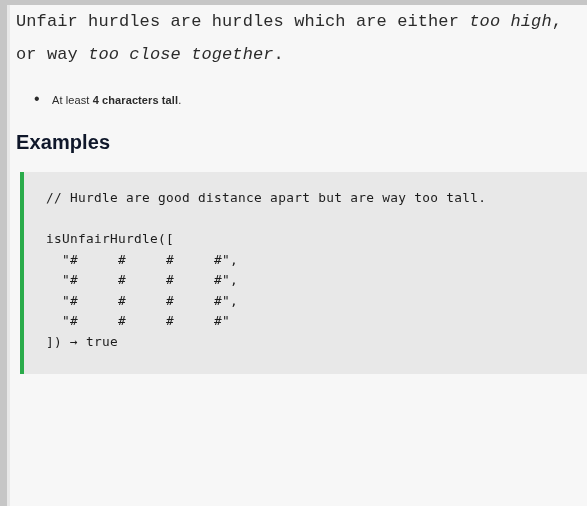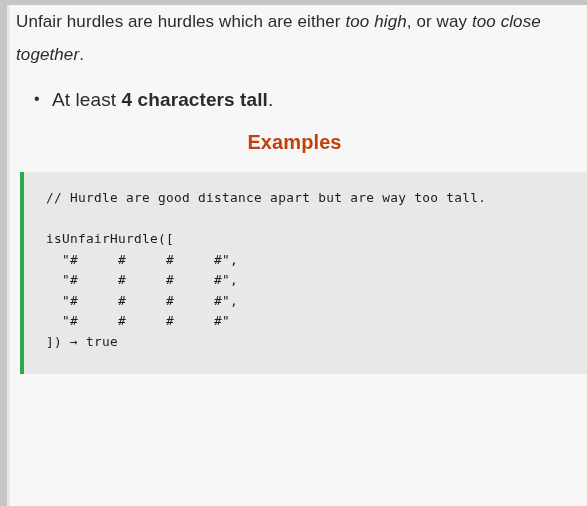--- a/index.html
+++ b/index.html
@@ -74,6 +74,7 @@
   }
   .para-1 {
     margin-top: 7px;
+    font-family: Liberation Mono, monospace;
   }
   .para-2 {
     margin-top: 22px;

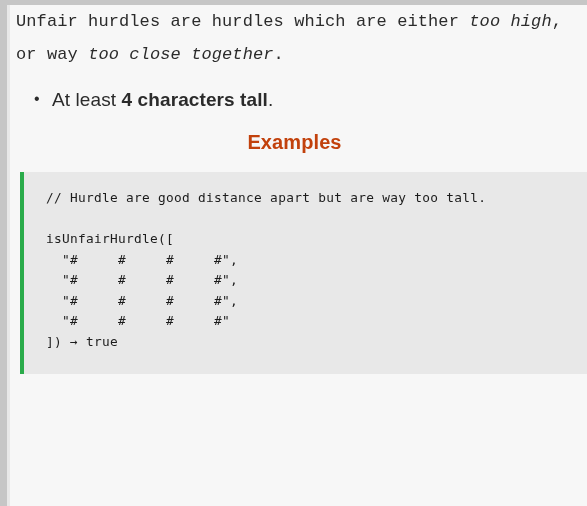--- a/index.html
+++ b/index.html
@@ -88,7 +88,7 @@
   ul.rules li {
     position: relative;
     color: #2b2b2b;
-    font-size: 19px;
+    font-size: 11px;
     line-height: 26px;
     margin-bottom: 14px;
     letter-spacing: 0.1px;

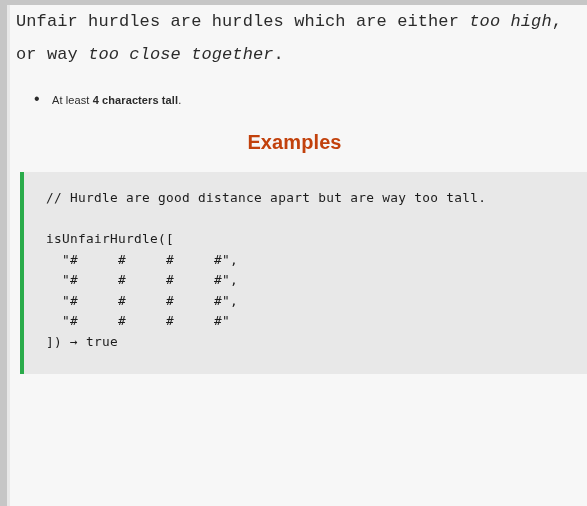--- a/index.html
+++ b/index.html
@@ -110,9 +110,8 @@
     padding: 0 0 6px 0;
     font-size: 20px;
     font-weight: 700;
-    color: #c2410c;
+    color: #0f172a;
     letter-spacing: 0.1px;
-    text-align: center;
   }
 
   .code-wrap {

